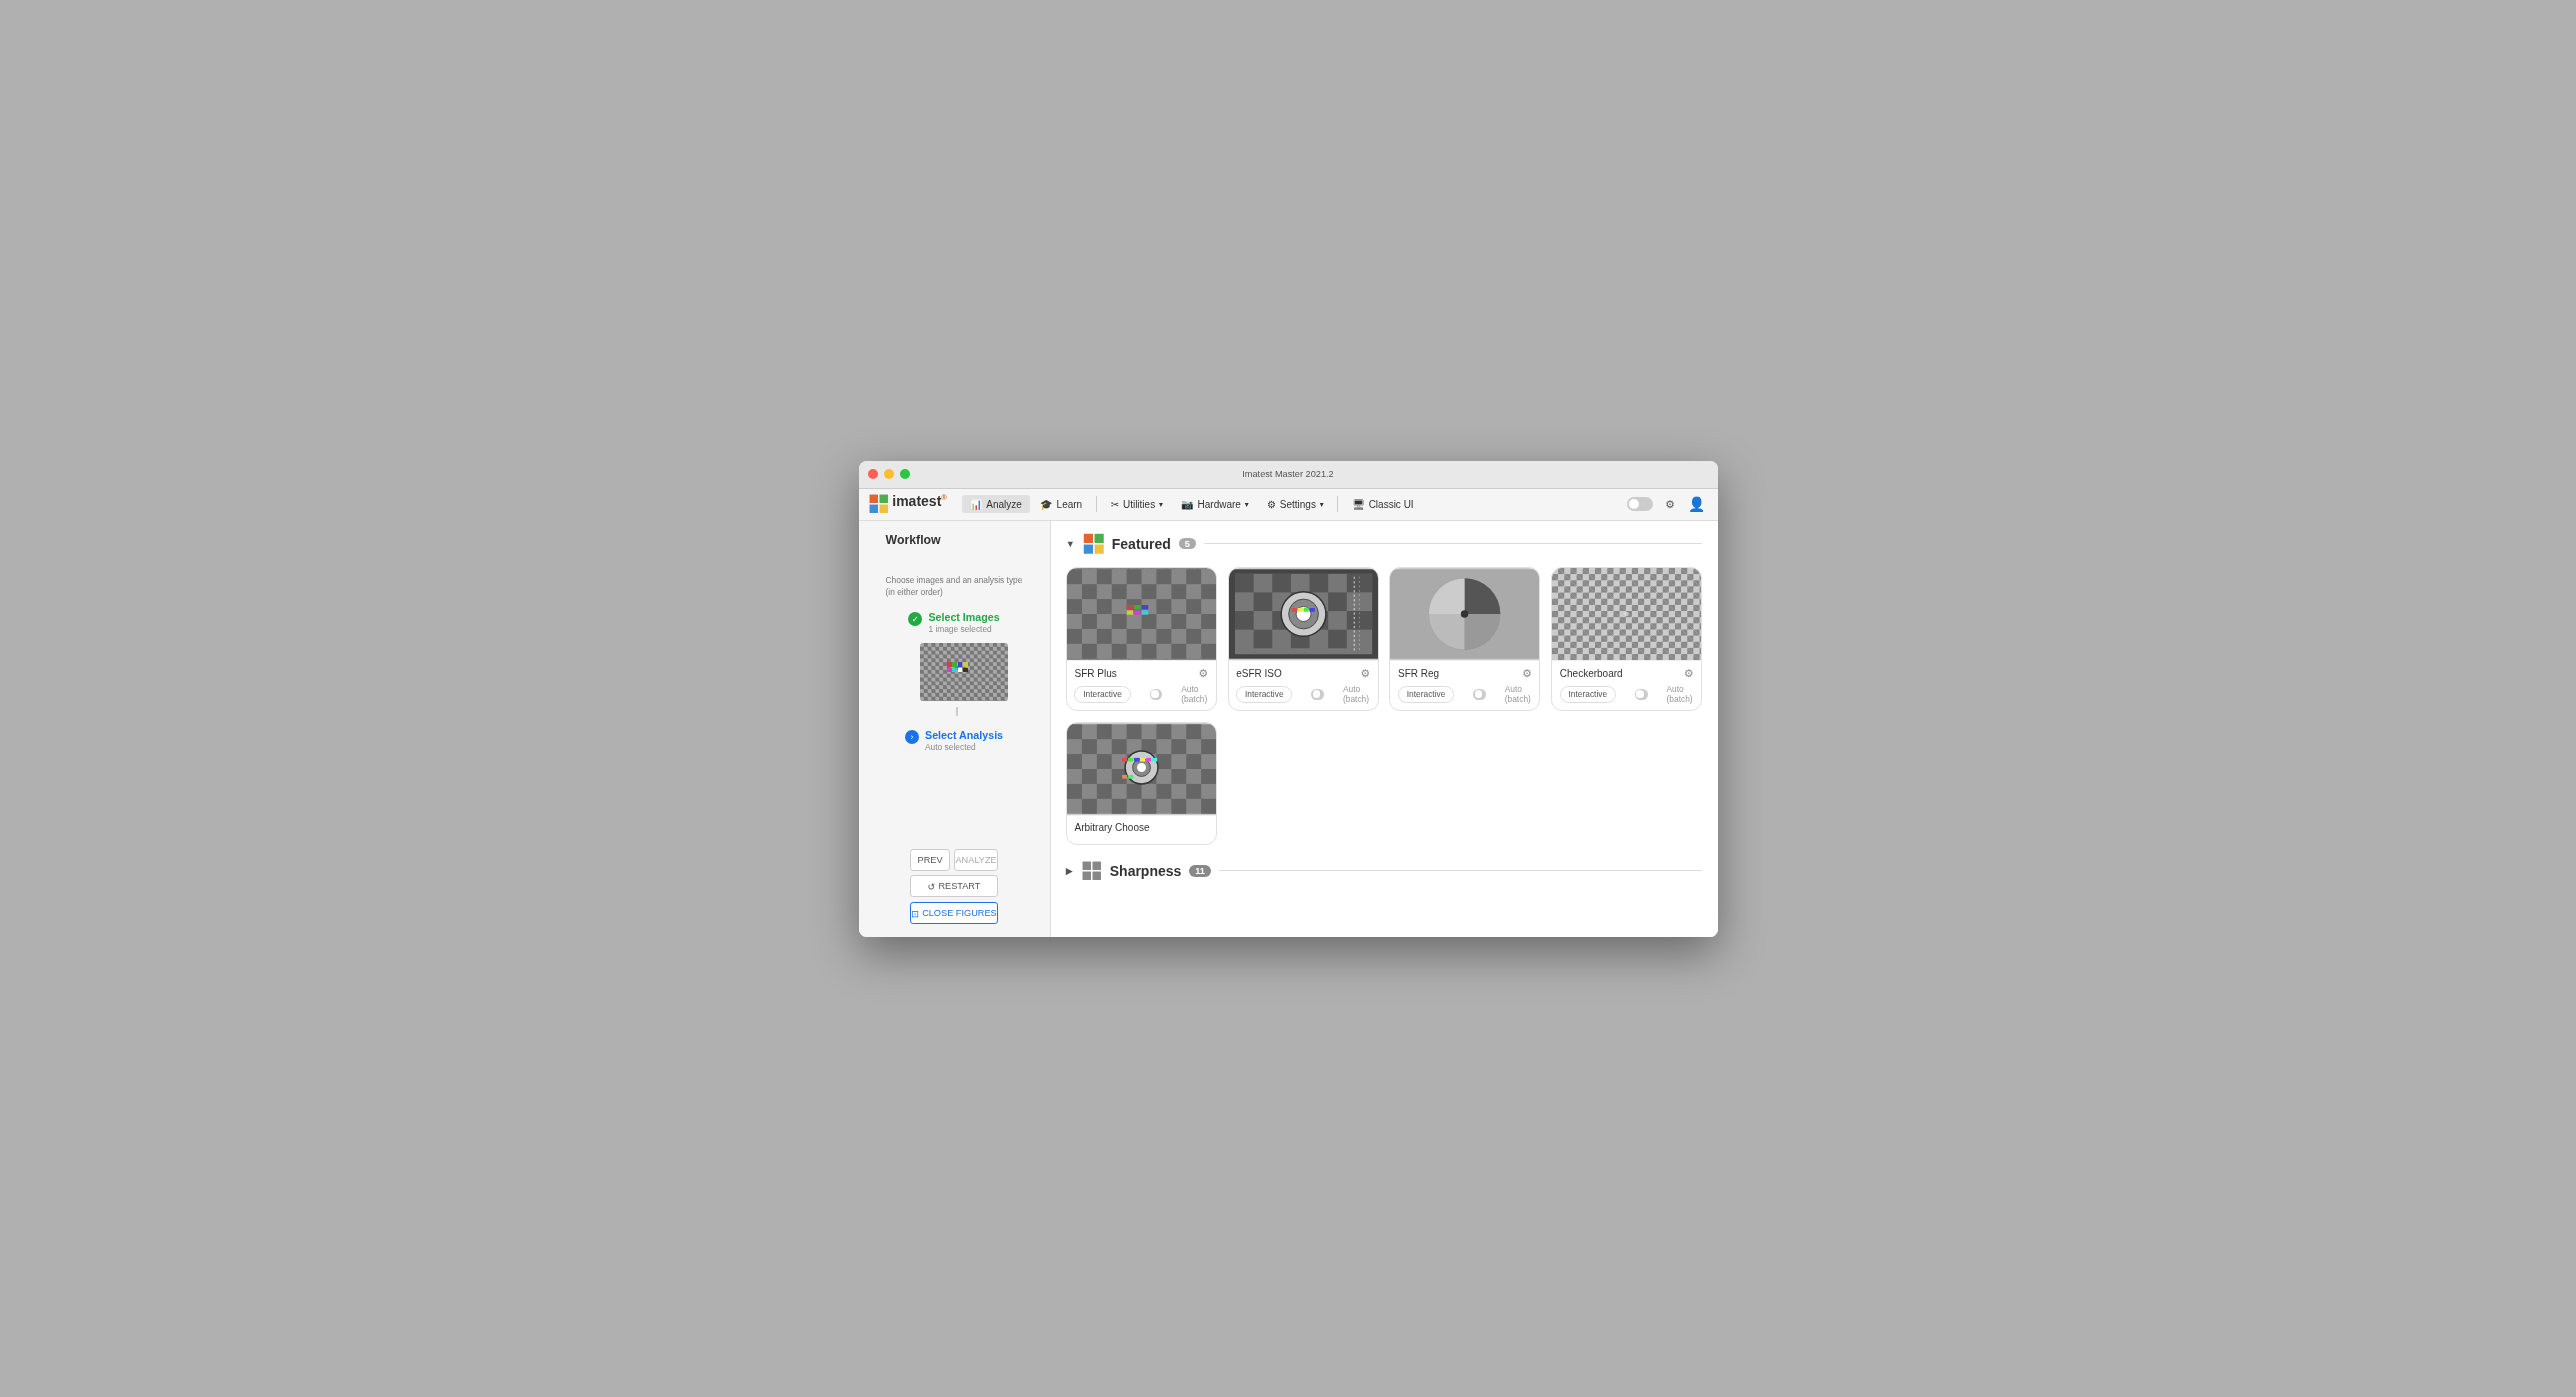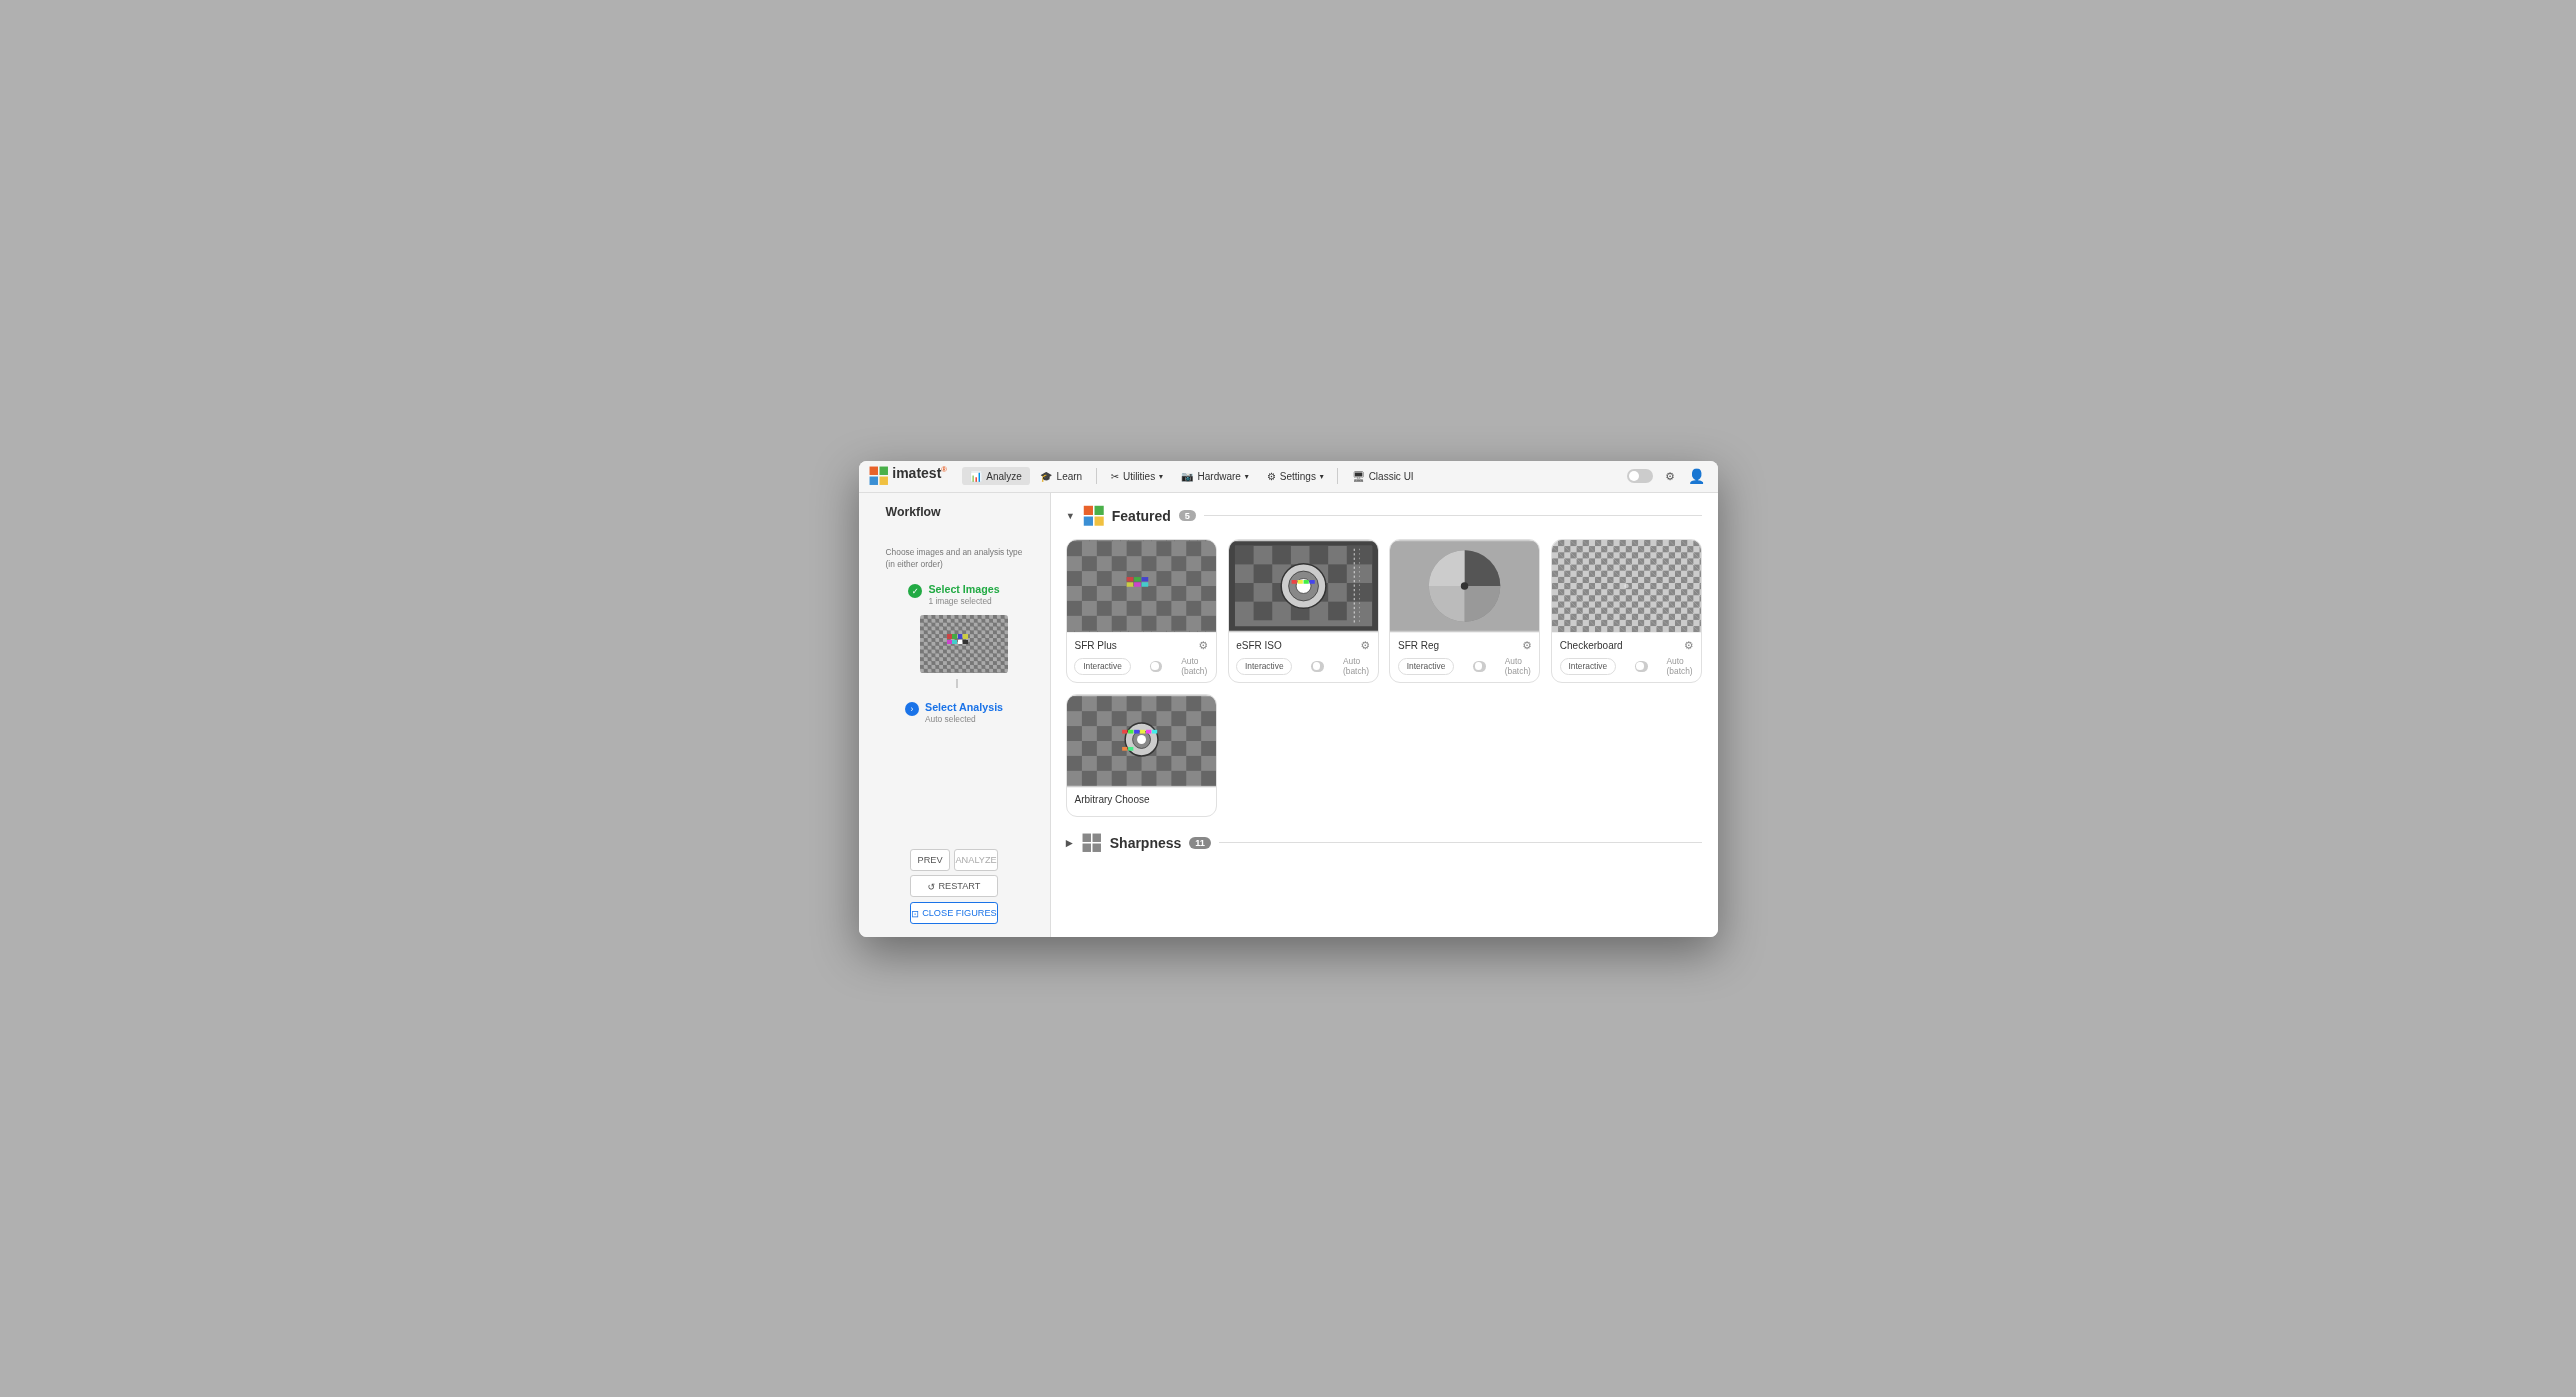--- a/index.html
+++ b/index.html
@@ -492,6 +492,14 @@
 
 <div class="window">
 
+  <div class="title-bar">
+    <div class="title-bar-buttons">
+      <button class="tb-btn tb-close"></button>
+      <button class="tb-btn tb-min"></button>
+      <button class="tb-btn tb-max"></button>
+    </div>
+    <span class="title-text">Imatest Master 2021.2</span>
+  </div>
 
   <div class="menubar">
     <div class="imatest-logo logo-area">

